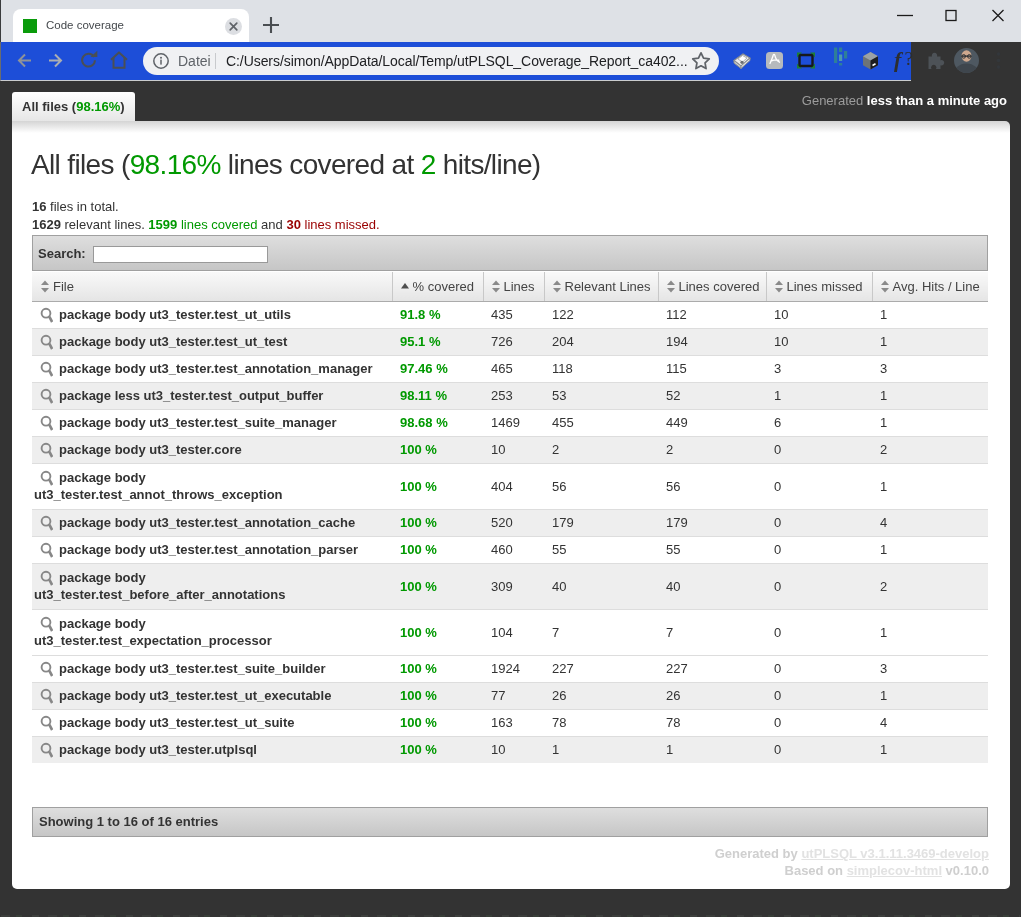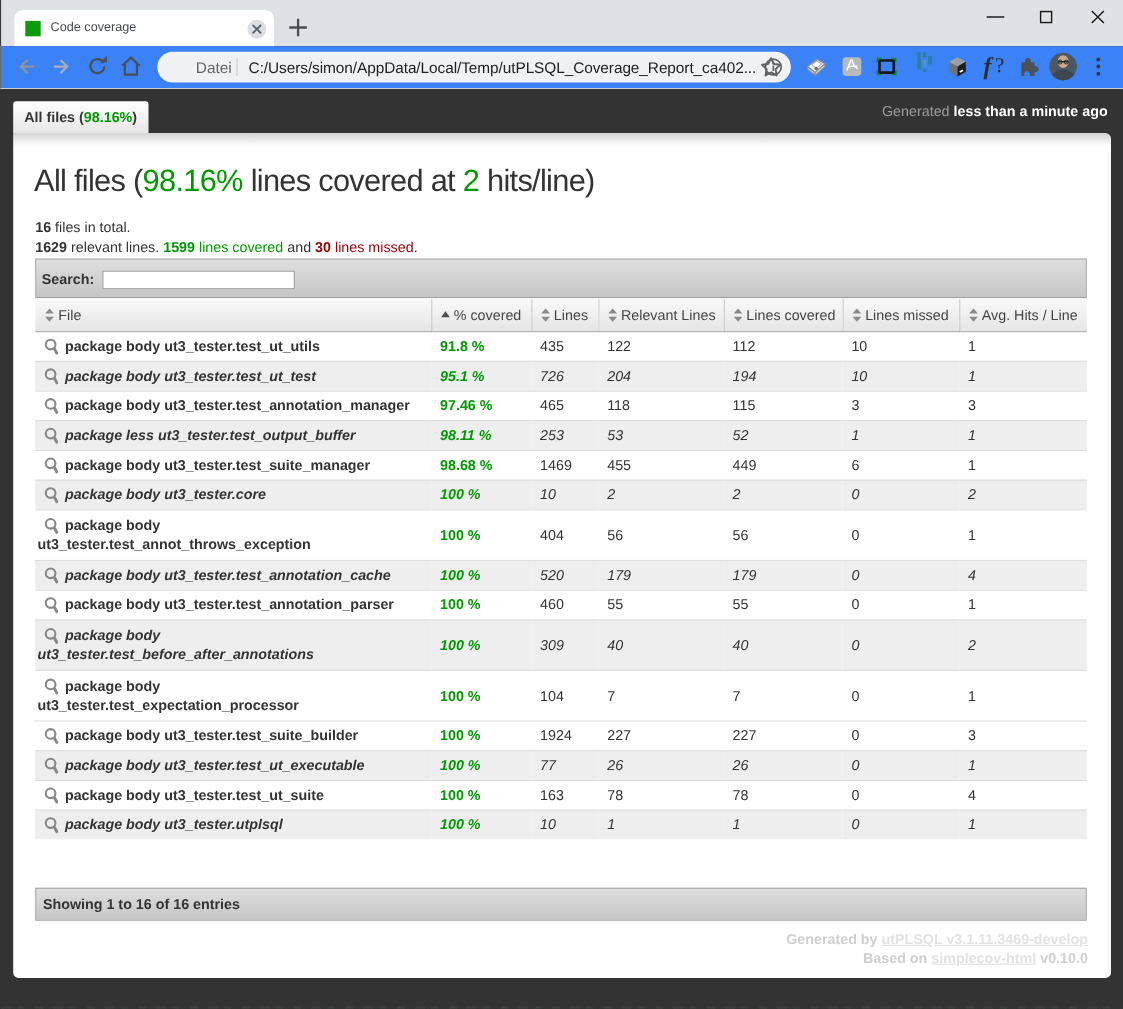--- a/index.html
+++ b/index.html
@@ -14,7 +14,7 @@
 #tabclose { position:absolute; left:212px; top:9px; width:17px; height:17px; border-radius:50%; background:#dcdee2; }
 #newtab { position:absolute; left:256px; top:11px; }
 #wincontrols { position:absolute; right:0; top:0; }
-#toolbar { position:absolute; left:0; top:42px; width:1021px; height:39px; background:#3b82f6; border-left:1px solid #6a6c6e; border-bottom:1px solid #caccce;text-align:right; }
+#toolbar { position:absolute; left:0; top:42px; width:911px; height:39px; background:#1d4ed8; border-left:1px solid #6a6c6e; border-bottom:1px solid #caccce; }
 #navicons { position:absolute; left:0; top:0; }
 #omnibox { position:absolute; left:142px; top:5px; width:576px; height:28px; background:#f0f1f3; border-radius:14px; }
 #datei { position:absolute; left:35px; top:0; height:28px; line-height:28px; font-size:14px; color:#5f6368; }

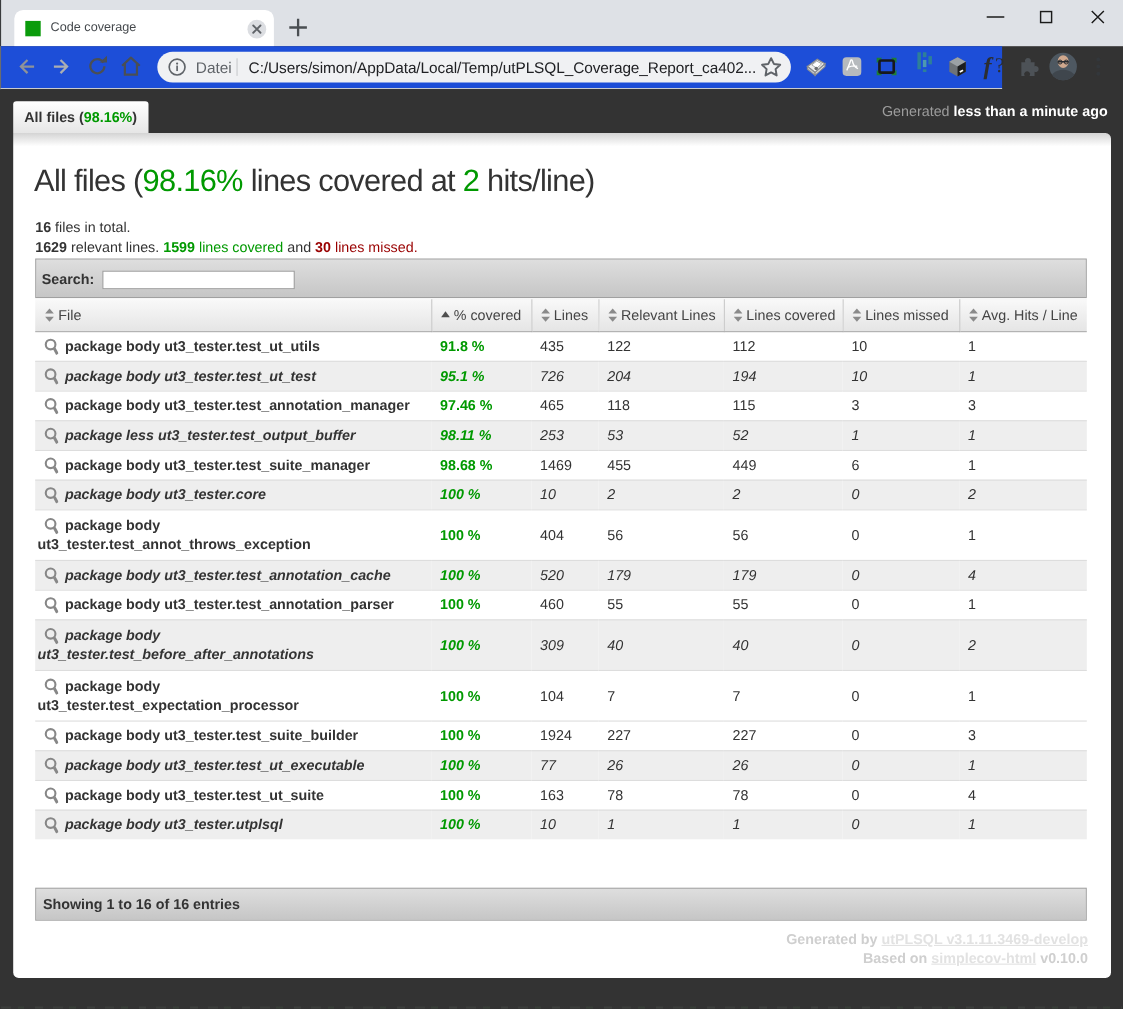--- a/index.html
+++ b/index.html
@@ -42,7 +42,7 @@
 #tbl th.last { border-right:none; }
 #tbl td { height:27px; border-top:1px solid #ddd; padding:0 4px 0 8px; vertical-align:middle; line-height:17px; }
 #tbl tr.d2 td { height:46px; }
-#tbl tr.odd td { background:#eee;font-style:italic; }
+#tbl tr.odd td { background:#eee; }
 #tbl tr.r1 td { border-top:none; }
 #tbl td.f { padding-left:2px; font-weight:bold; }
 #tbl td.pc { font-weight:bold; color:#090; }

